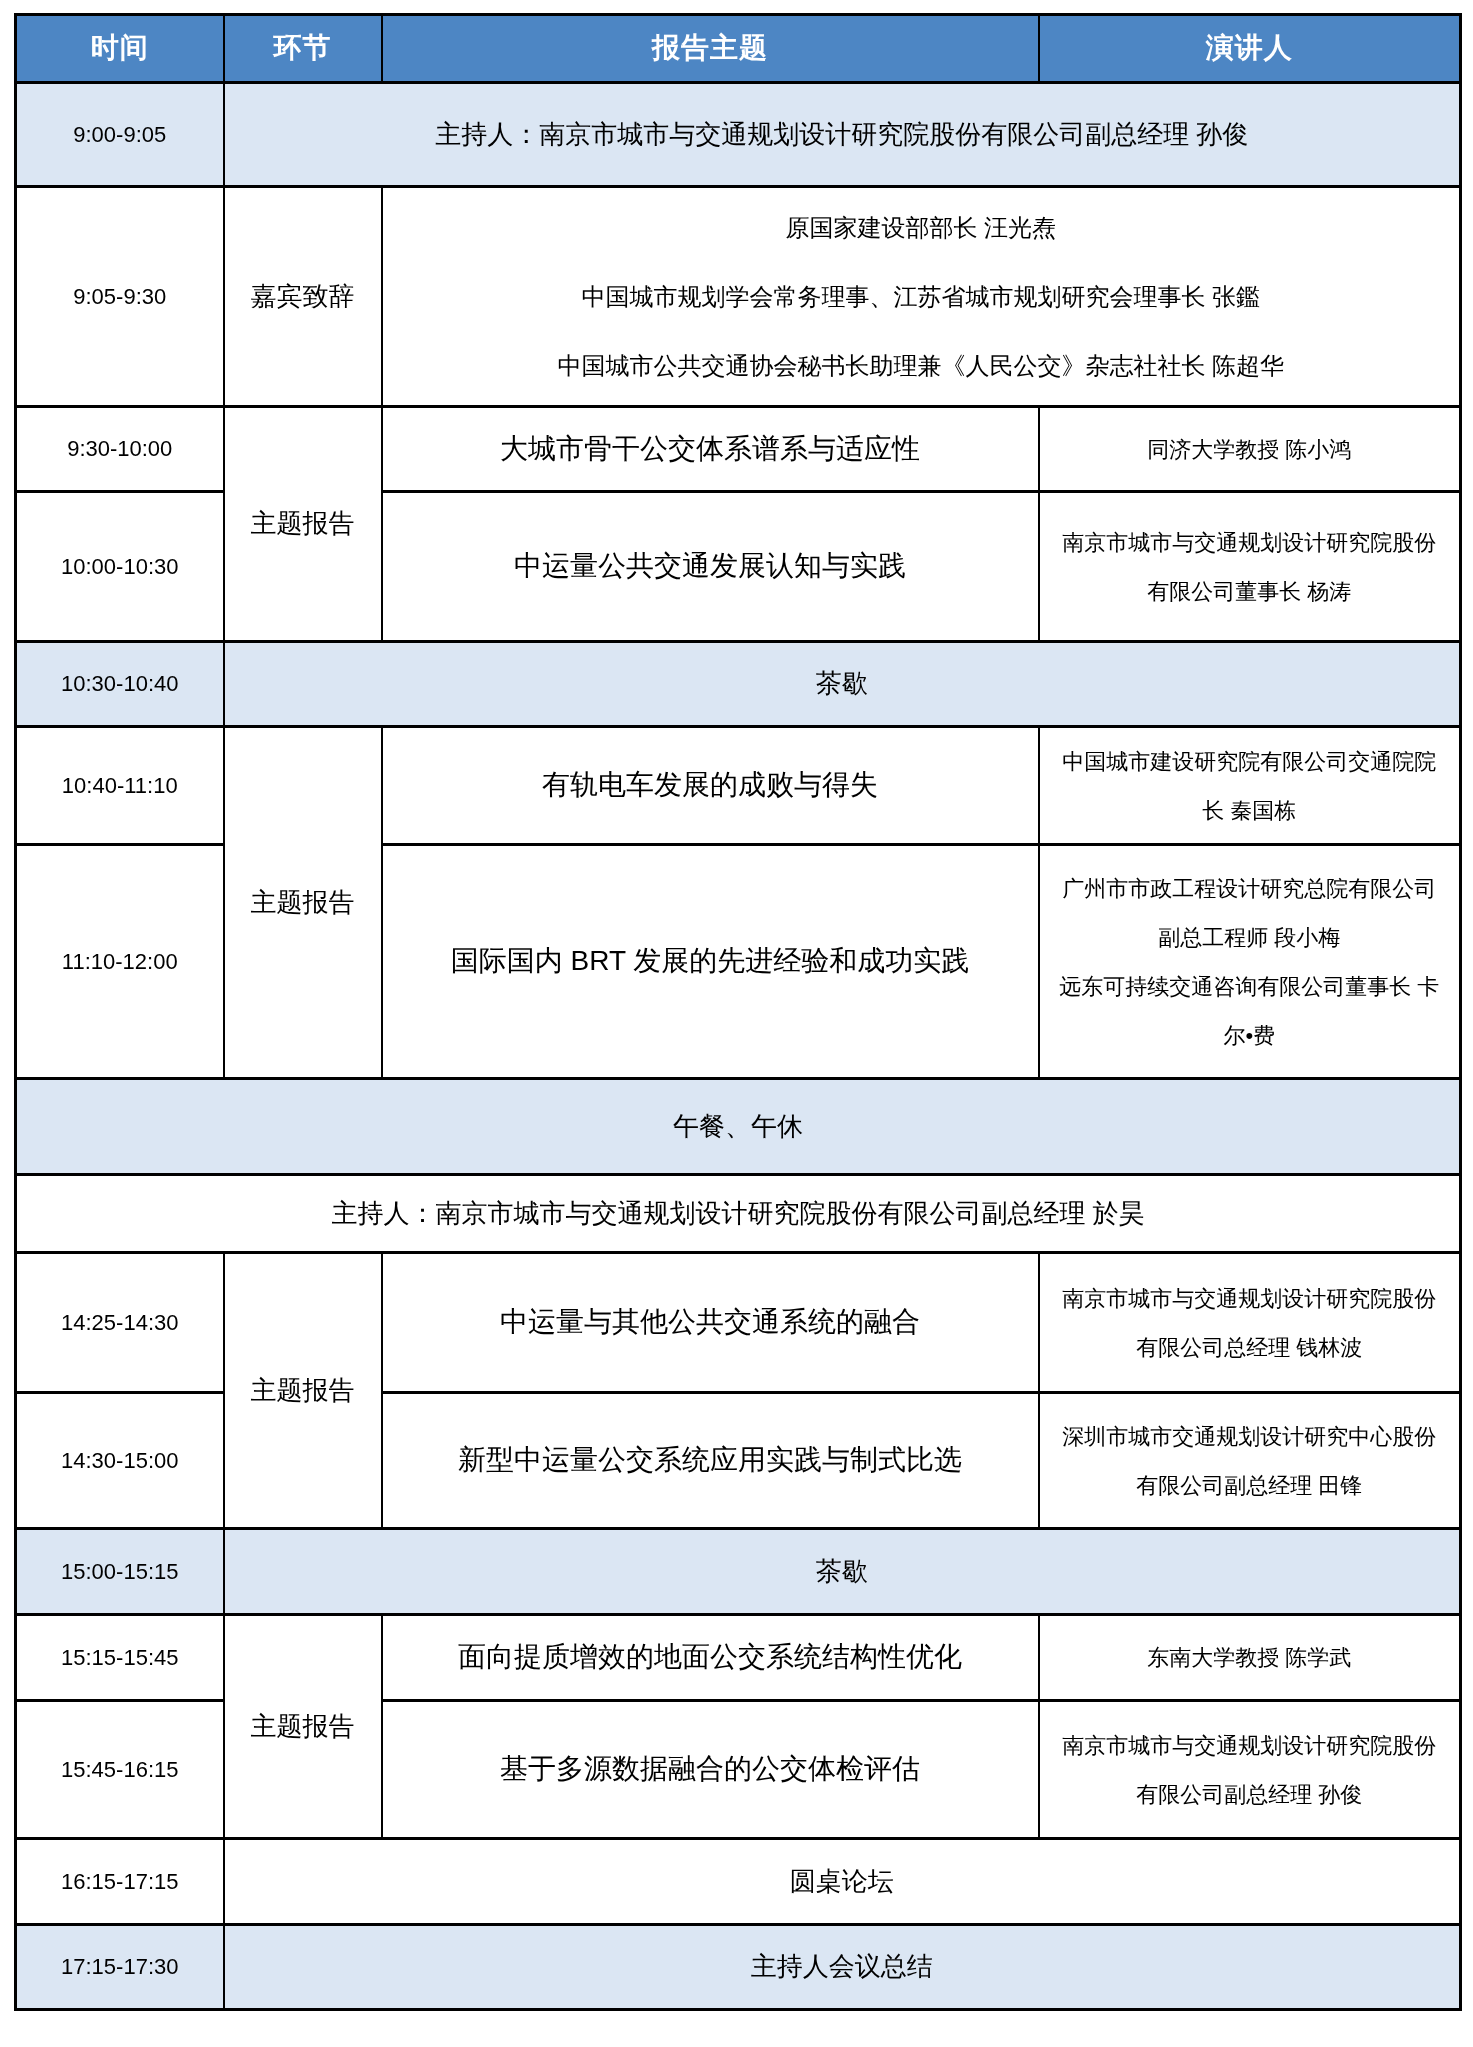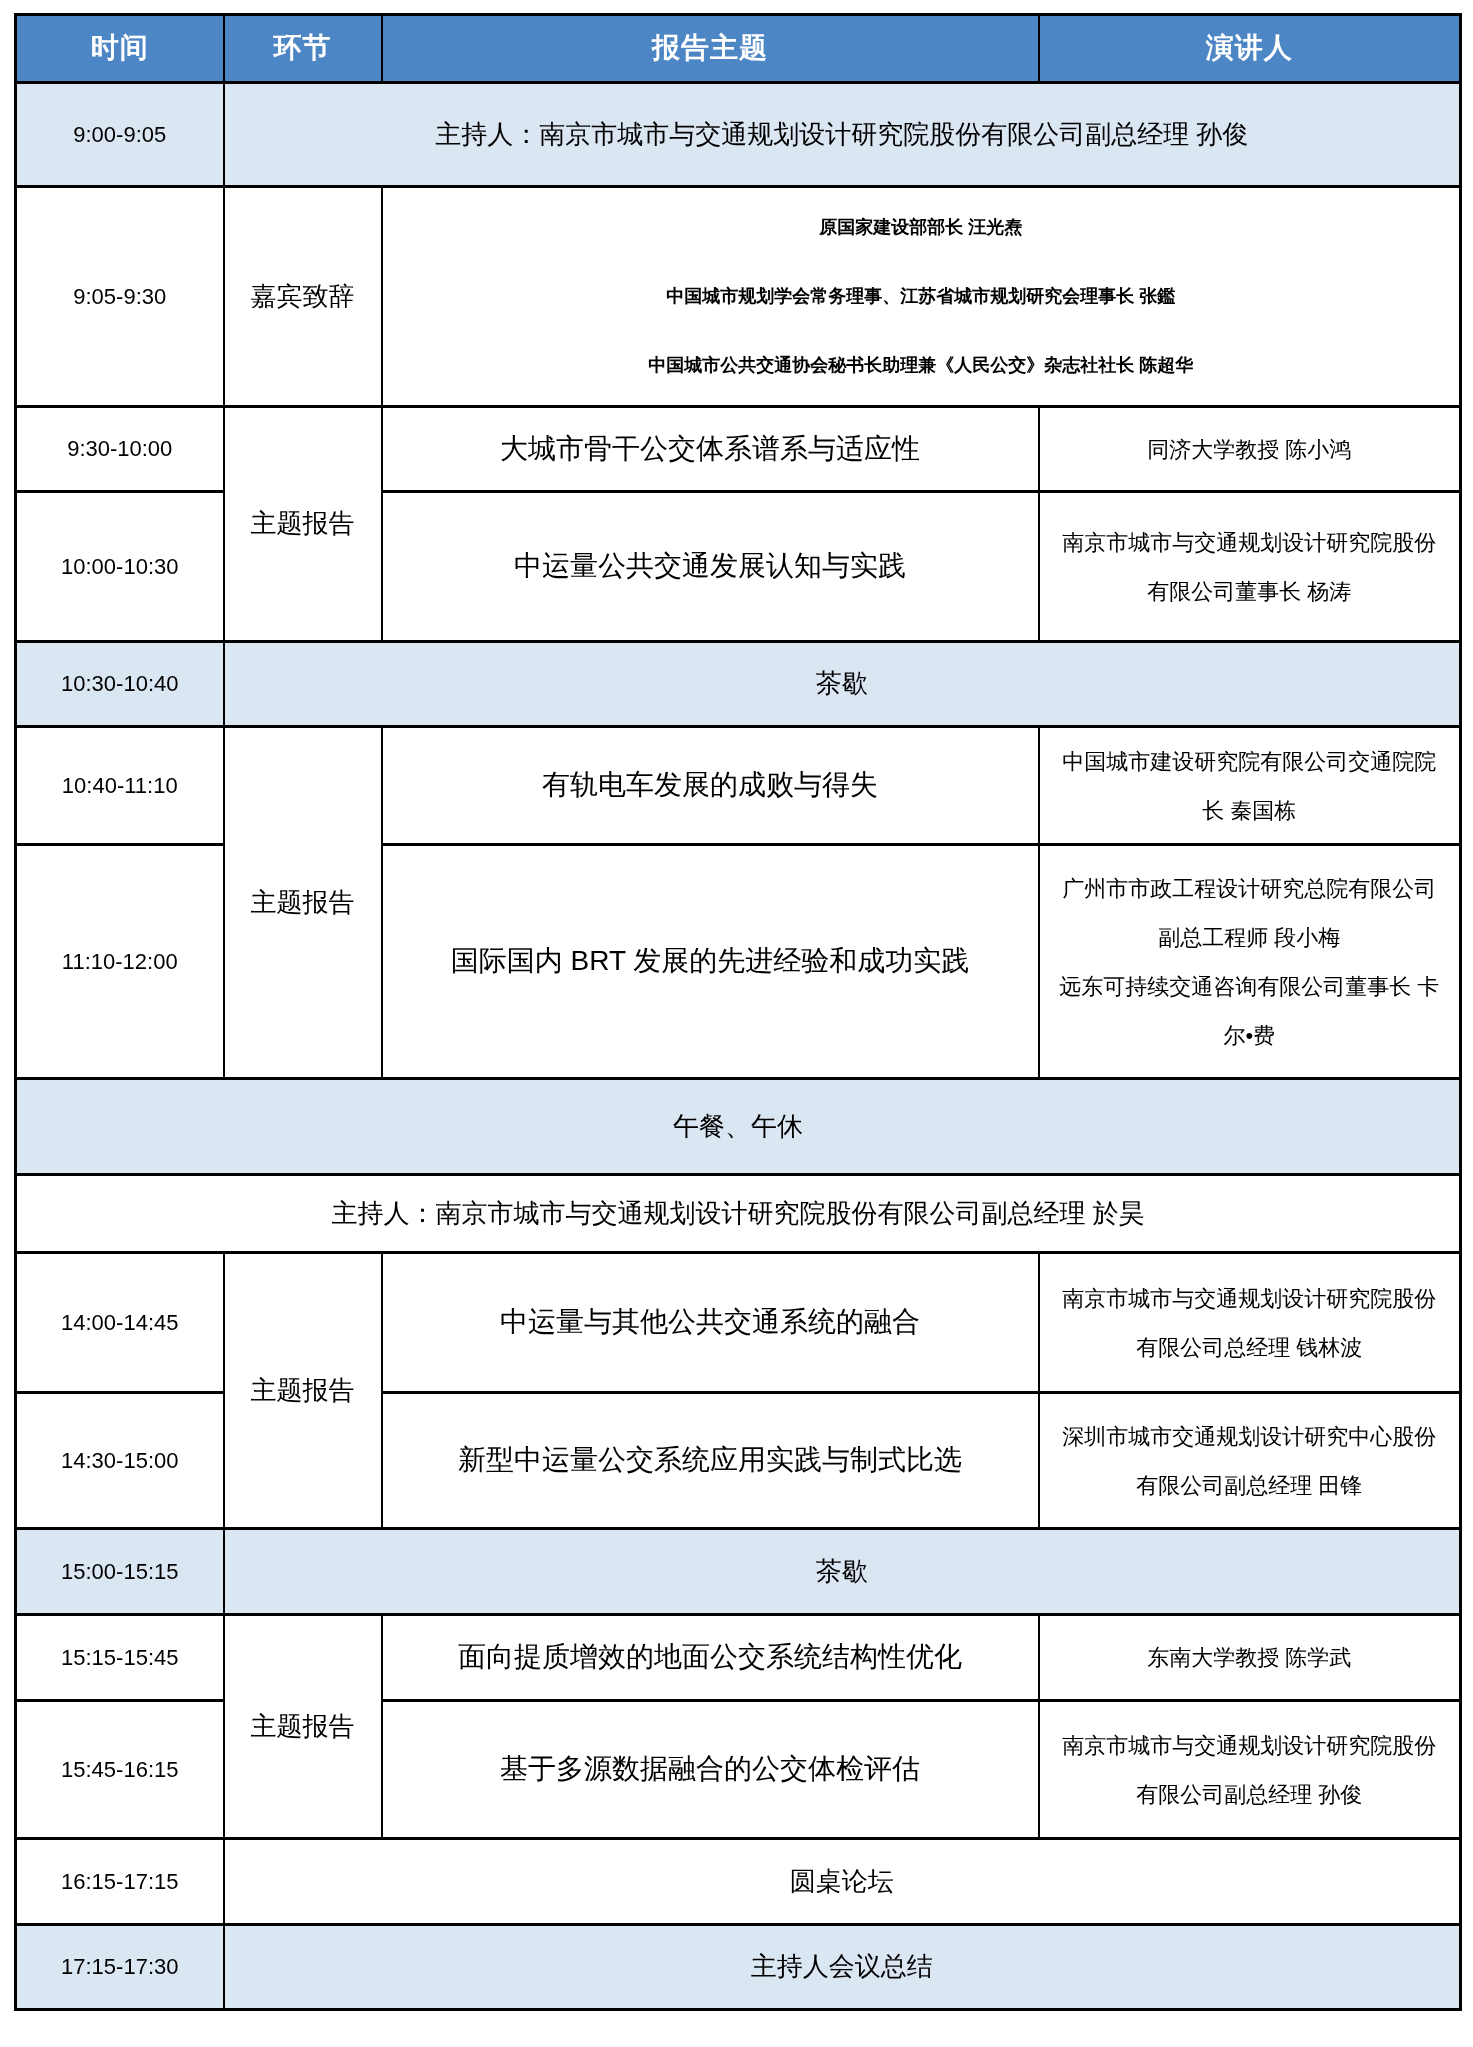--- a/index.html
+++ b/index.html
@@ -62,8 +62,7 @@
   td.guest-lines {
     line-height: 69px;
     white-space: pre-line;
-    font-size: 18px;
-    font-weight: bold;
+    font-size: 24px;
   }
   td.span-note { font-size: 26px; }
 </style>

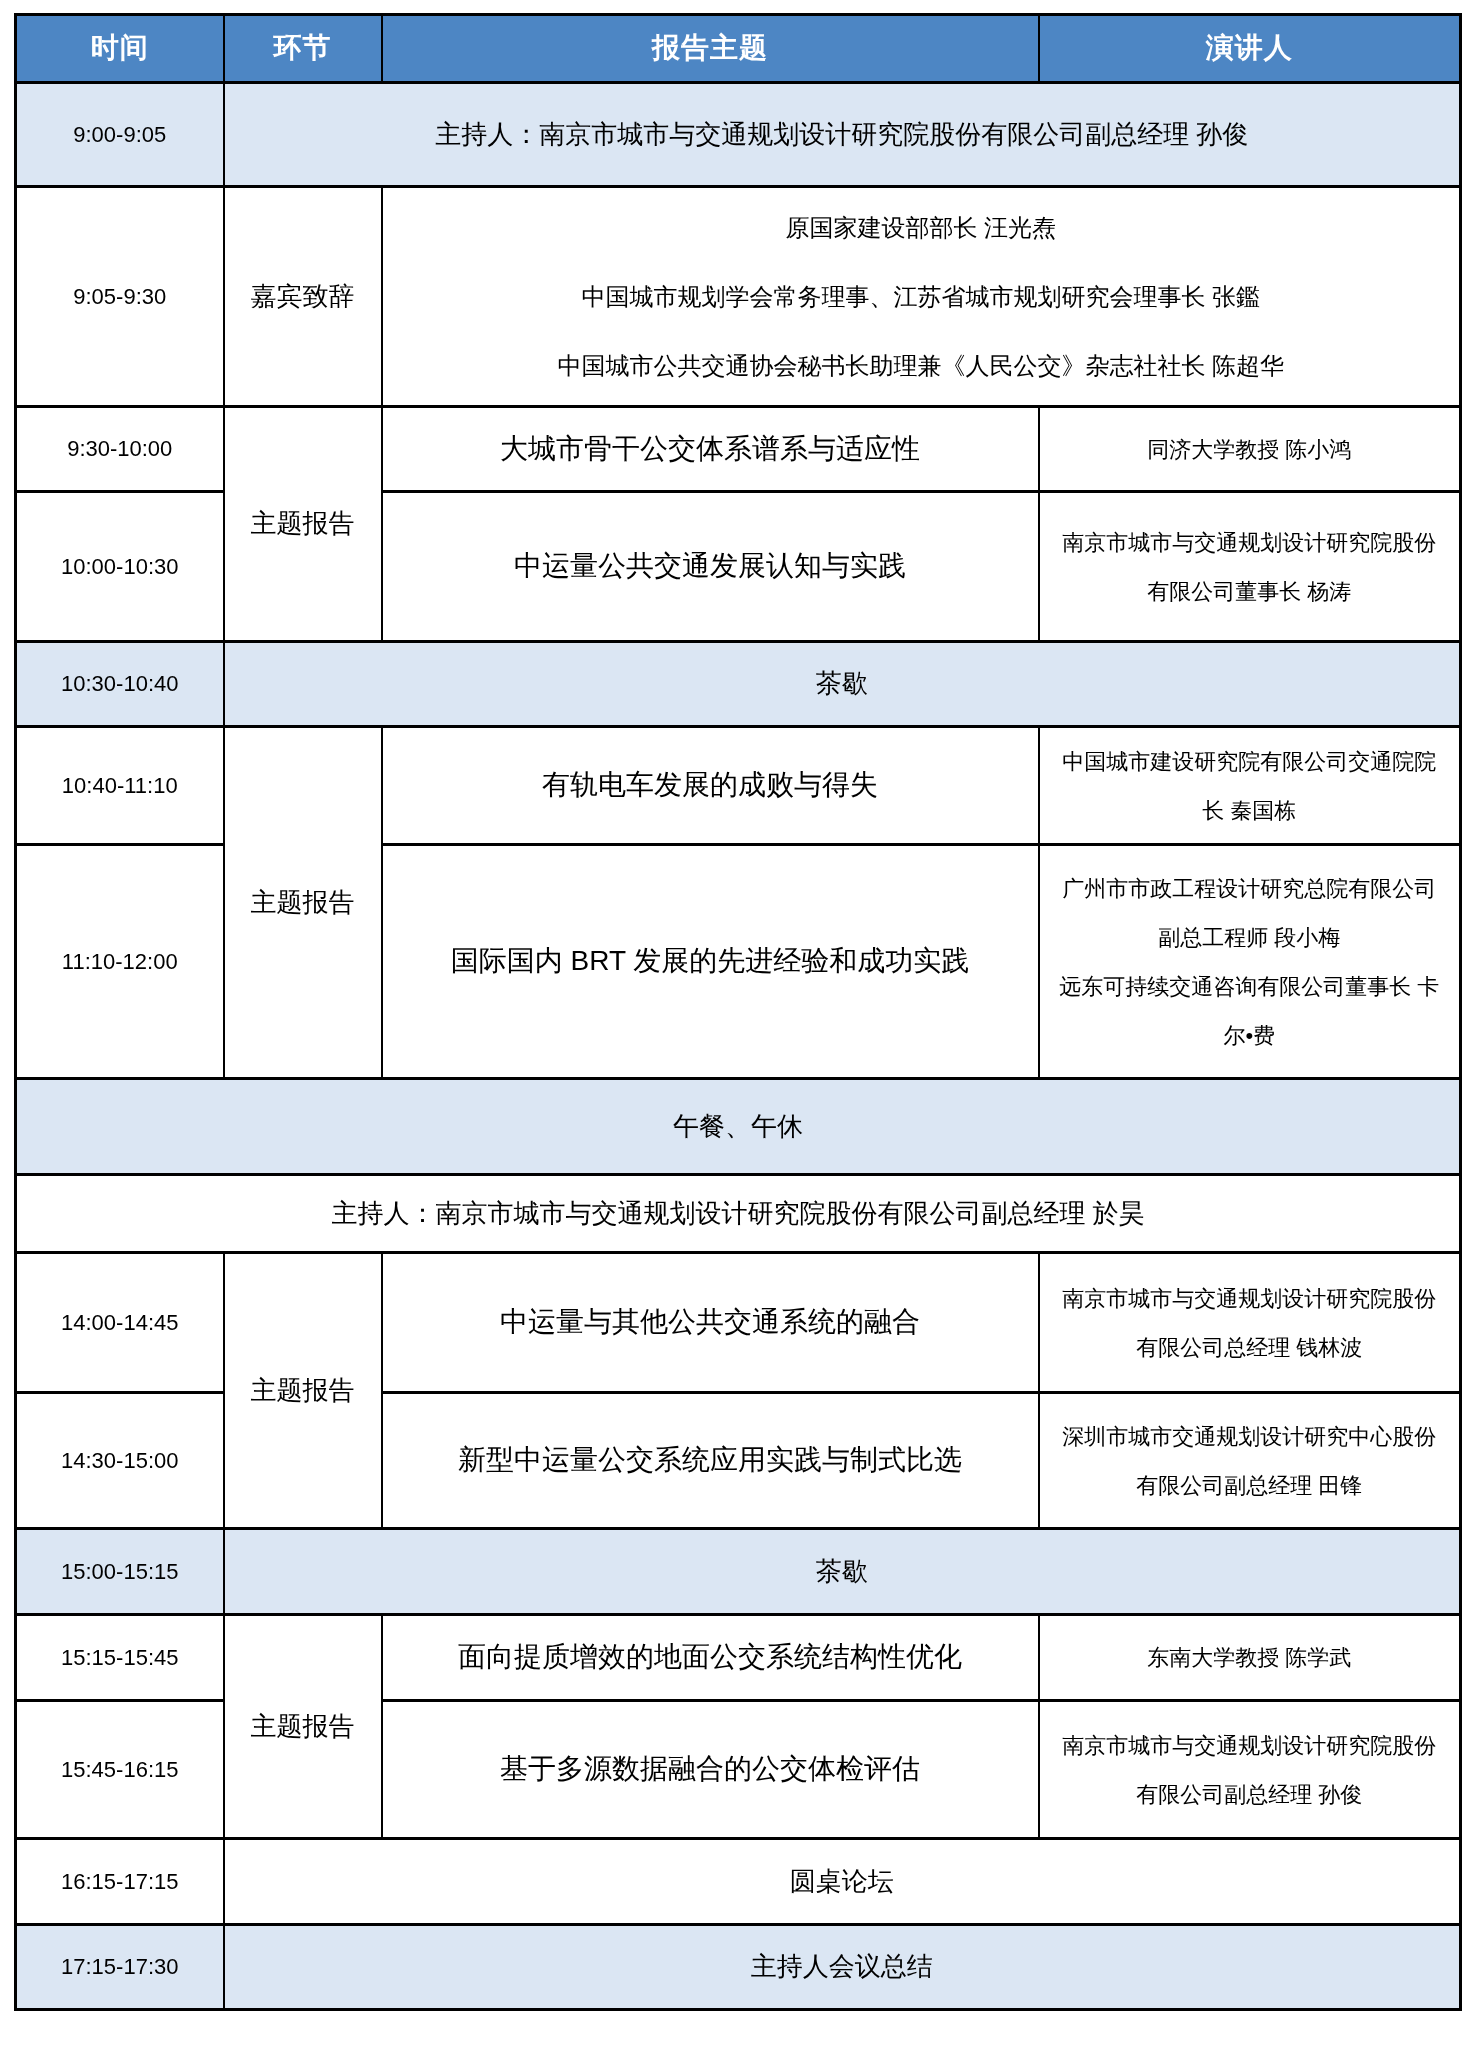--- a/index.html
+++ b/index.html
@@ -138,7 +138,7 @@
       </tr>
 
       <tr style="height:140px;">
-        <td class="time">14:00-14:45</td>
+        <td class="time">14:25-14:30</td>
         <td class="stage" rowspan="2">主题报告</td>
         <td class="topic">中运量与其他公共交通系统的融合</td>
         <td class="speaker">南京市城市与交通规划设计研究院股份有限公司总经理 钱林波</td>

